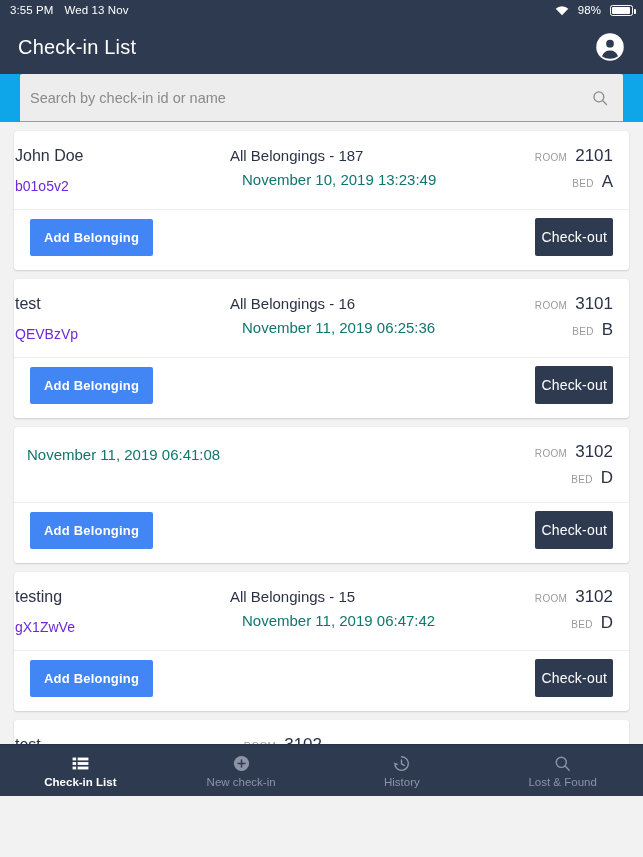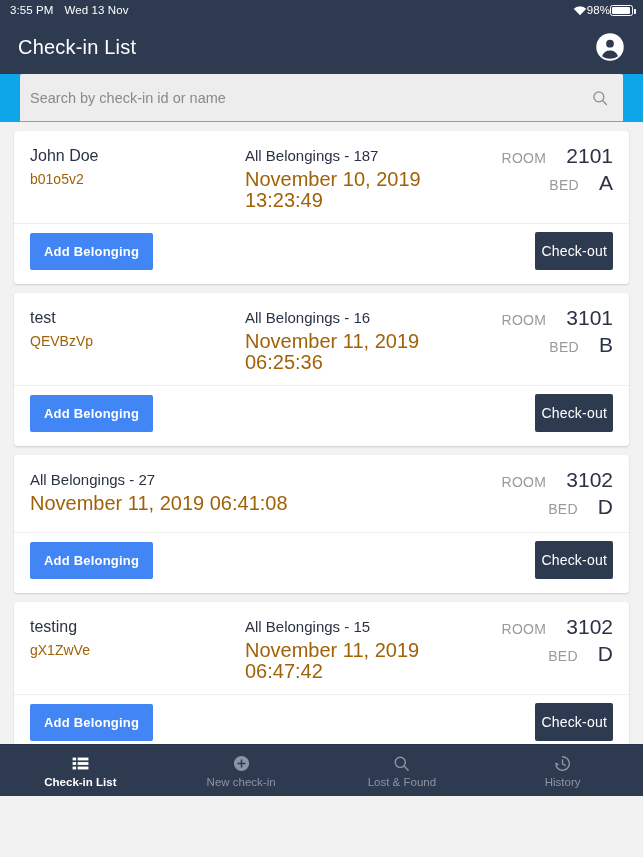--- a/index.html
+++ b/index.html
@@ -19,7 +19,7 @@
   }
   .sb-time { font-weight: 400; }
   .sb-date { margin-left: 11px; font-weight: 400; }
-  .sb-right { margin-left: auto; display: flex; align-items: center; gap: 0; }
+  .sb-right { margin-left: auto; display: flex; align-items: center; gap: 9px; }
   .sb-pct { font-size: 11.5px; }
   .wifi { width: 14px; height: 11px; display: block; }
   .batt { width: 23px; height: 11px; border: 1.3px solid #fff; border-radius: 2.5px; position: relative; }

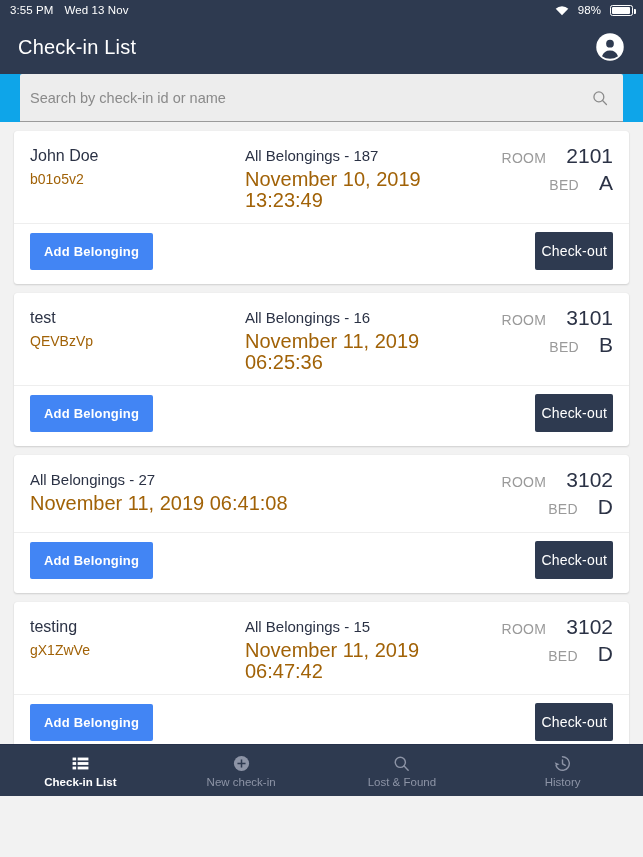--- a/index.html
+++ b/index.html
@@ -60,7 +60,7 @@
     box-shadow: 0 1px 2px rgba(0,0,0,.14), 0 0 1px rgba(0,0,0,.10);
     overflow: hidden;
   }
-  .card-top { display: flex; align-items: flex-start; padding: 14px 16px 12px 16px; }
+  .card-top { display: flex; align-items: flex-start; padding: 14px 16px 12px 1px; }
 
   .col-name { width: 215px; flex: none; }
   .c-name { font-size: 16px; color: #2b3245; font-weight: 400; line-height: 21px; }

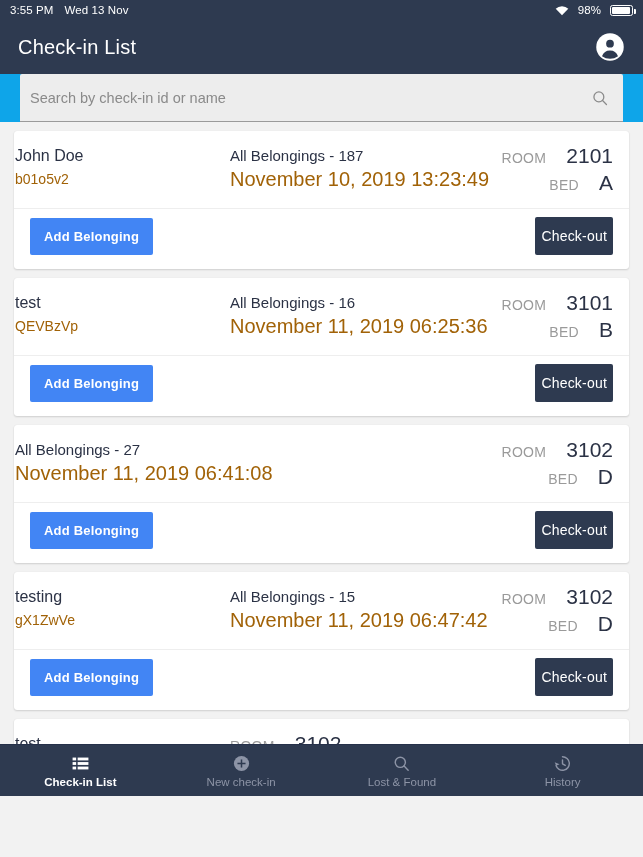--- a/index.html
+++ b/index.html
@@ -73,7 +73,7 @@
   .col-right { text-align: right; flex: none; min-width: 92px; }
   .rb-line { line-height: 21px; white-space: nowrap; margin-top: 0; }
   .rb-line + .rb-line { margin-top: 3px; }
-  .rb-label { font-size: 14px; color: #9a9a9a; letter-spacing: .3px; }
+  .rb-label { font-size: 10px; color: #9a9a9a; letter-spacing: .3px; }
   .rb-value { font-size: 21px; color: #2b3245; margin-left: 20px; }
 
   .card-actions {

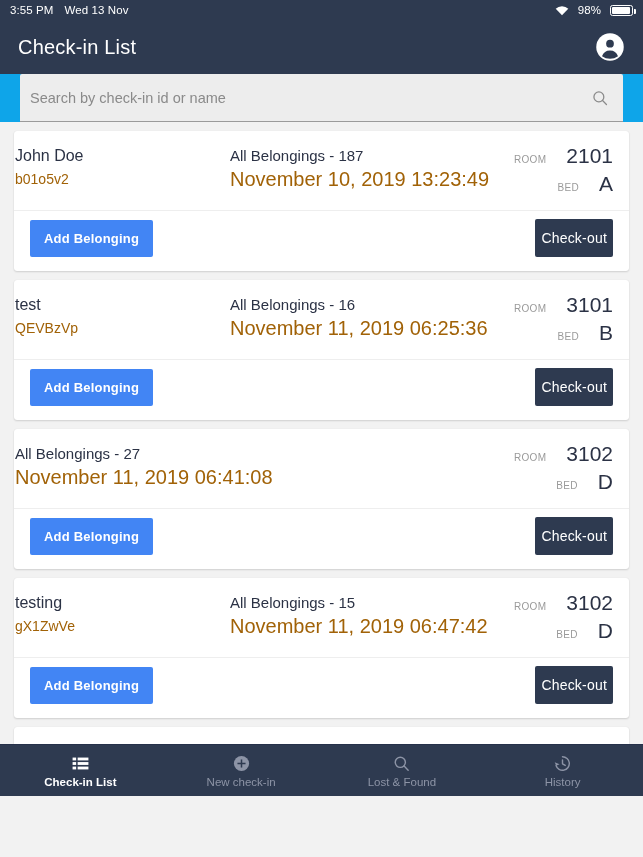--- a/index.html
+++ b/index.html
@@ -74,7 +74,7 @@
   .rb-line { line-height: 21px; white-space: nowrap; margin-top: 0; }
   .rb-line + .rb-line { margin-top: 3px; }
   .rb-label { font-size: 10px; color: #9a9a9a; letter-spacing: .3px; }
-  .rb-value { font-size: 21px; color: #2b3245; margin-left: 20px; }
+  .rb-value { font-size: 17px; color: #2b3245; margin-left: 8px; }
 
   .card-actions {
     display: flex; align-items: center; justify-content: space-between;

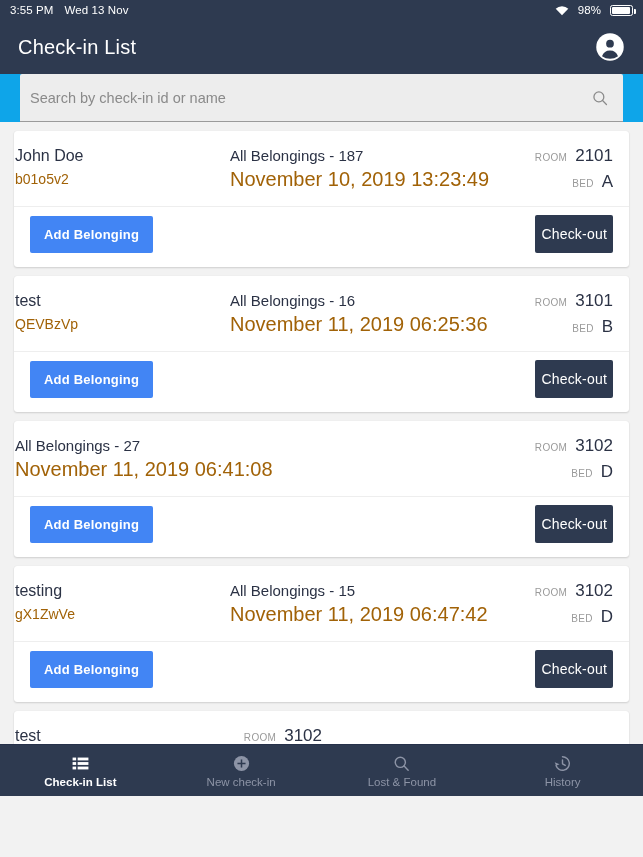--- a/index.html
+++ b/index.html
@@ -64,7 +64,7 @@
 
   .col-name { width: 215px; flex: none; }
   .c-name { font-size: 16px; color: #2b3245; font-weight: 400; line-height: 21px; }
-  .c-id { font-size: 14px; color: #a16207; line-height: 21px; margin-top: 3px; }
+  .c-id { font-size: 14px; color: #6d28d9; line-height: 21px; margin-top: 10px; }
 
   .col-mid { flex: 1; }
   .c-belongings { font-size: 15px; color: #2b3245; line-height: 21px; }

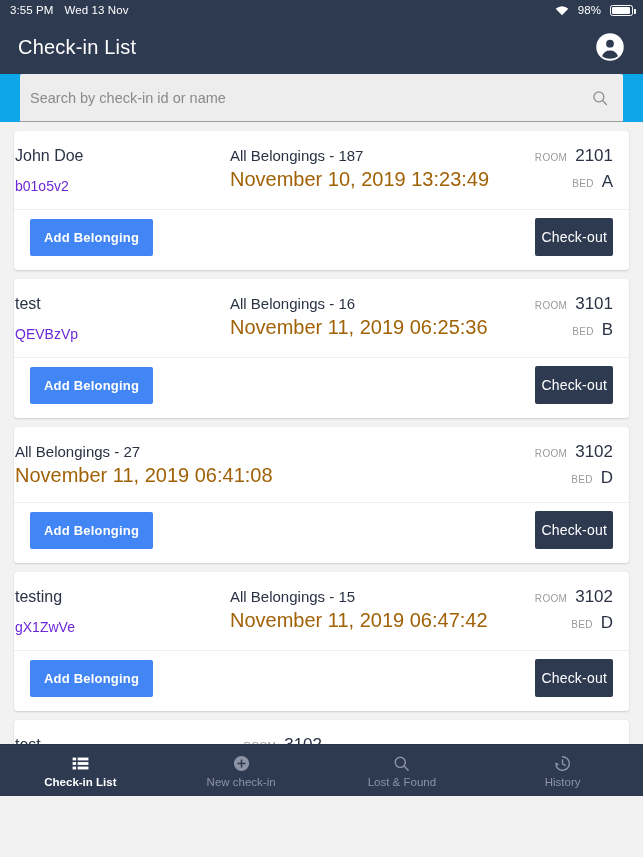--- a/index.html
+++ b/index.html
@@ -68,7 +68,7 @@
 
   .col-mid { flex: 1; }
   .c-belongings { font-size: 15px; color: #2b3245; line-height: 21px; }
-  .c-date { font-size: 20px; color: #a16207; line-height: 21px; margin-top: 3px; }
+  .c-date { font-size: 15px; color: #0f766e; line-height: 21px; margin-top: 3px; margin-left: 12px; }
 
   .col-right { text-align: right; flex: none; min-width: 92px; }
   .rb-line { line-height: 21px; white-space: nowrap; margin-top: 0; }

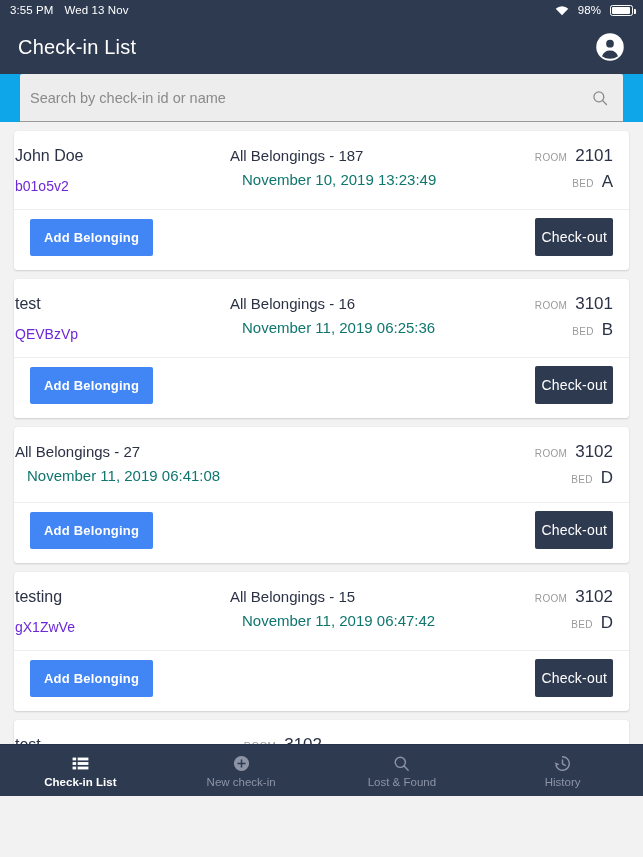--- a/index.html
+++ b/index.html
@@ -194,7 +194,6 @@
         <div class="card">
     <div class="card-top">
       <div class="col-mid">
-        <div class="c-belongings">All Belongings - 27</div>
         <div class="c-date">November 11, 2019 06:41:08</div>
       </div>
       <div class="col-right">

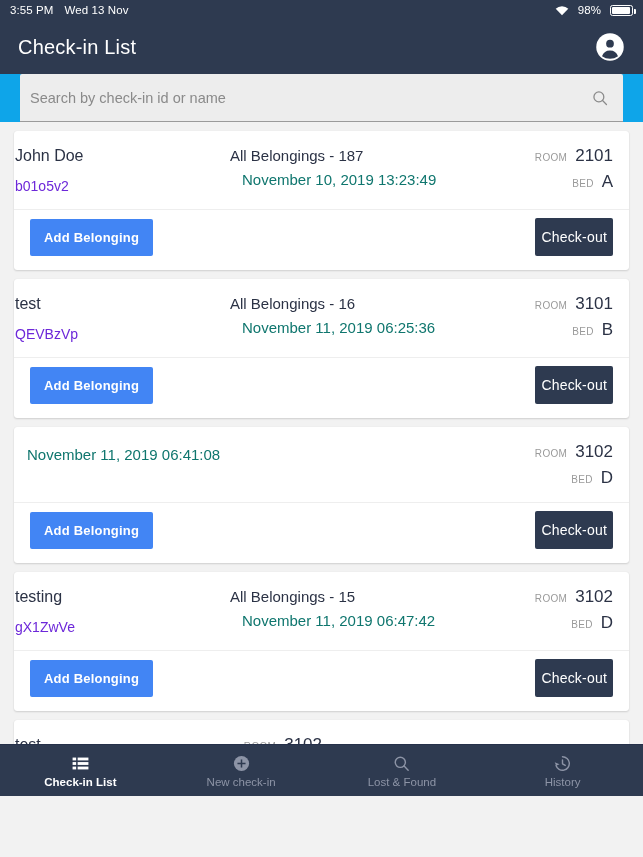--- a/index.html
+++ b/index.html
@@ -278,19 +278,19 @@
       </div>
       <div class="navitem">
         <svg class="nav-ico" viewBox="0 0 24 24">
-          <circle cx="10.5" cy="10.5" r="6.4" fill="none" stroke="currentColor" stroke-width="1.8"></circle>
-          <line x1="15.3" y1="15.3" x2="20.4" y2="20.4" stroke="currentColor" stroke-width="1.8" stroke-linecap="round"></line>
-        </svg>
-        <span class="nav-label">Lost &amp; Found</span>
-      </div>
-      <div class="navitem">
-        <svg class="nav-ico" viewBox="0 0 24 24">
           <path d="M12 3.4a8.6 8.6 0 1 1-8.18 11.2" fill="none" stroke="currentColor" stroke-width="1.8" stroke-linecap="round"></path>
           <path d="M2.2 10.4l1.7 4.4 4.4-1.7z" fill="currentColor"></path>
           <path d="M12 7.4v5l3.4 2" fill="none" stroke="currentColor" stroke-width="1.8" stroke-linecap="round" stroke-linejoin="round"></path>
         </svg>
         <span class="nav-label">History</span>
       </div>
+      <div class="navitem">
+        <svg class="nav-ico" viewBox="0 0 24 24">
+          <circle cx="10.5" cy="10.5" r="6.4" fill="none" stroke="currentColor" stroke-width="1.8"></circle>
+          <line x1="15.3" y1="15.3" x2="20.4" y2="20.4" stroke="currentColor" stroke-width="1.8" stroke-linecap="round"></line>
+        </svg>
+        <span class="nav-label">Lost &amp; Found</span>
+      </div>
     </div>
 
 </div>

